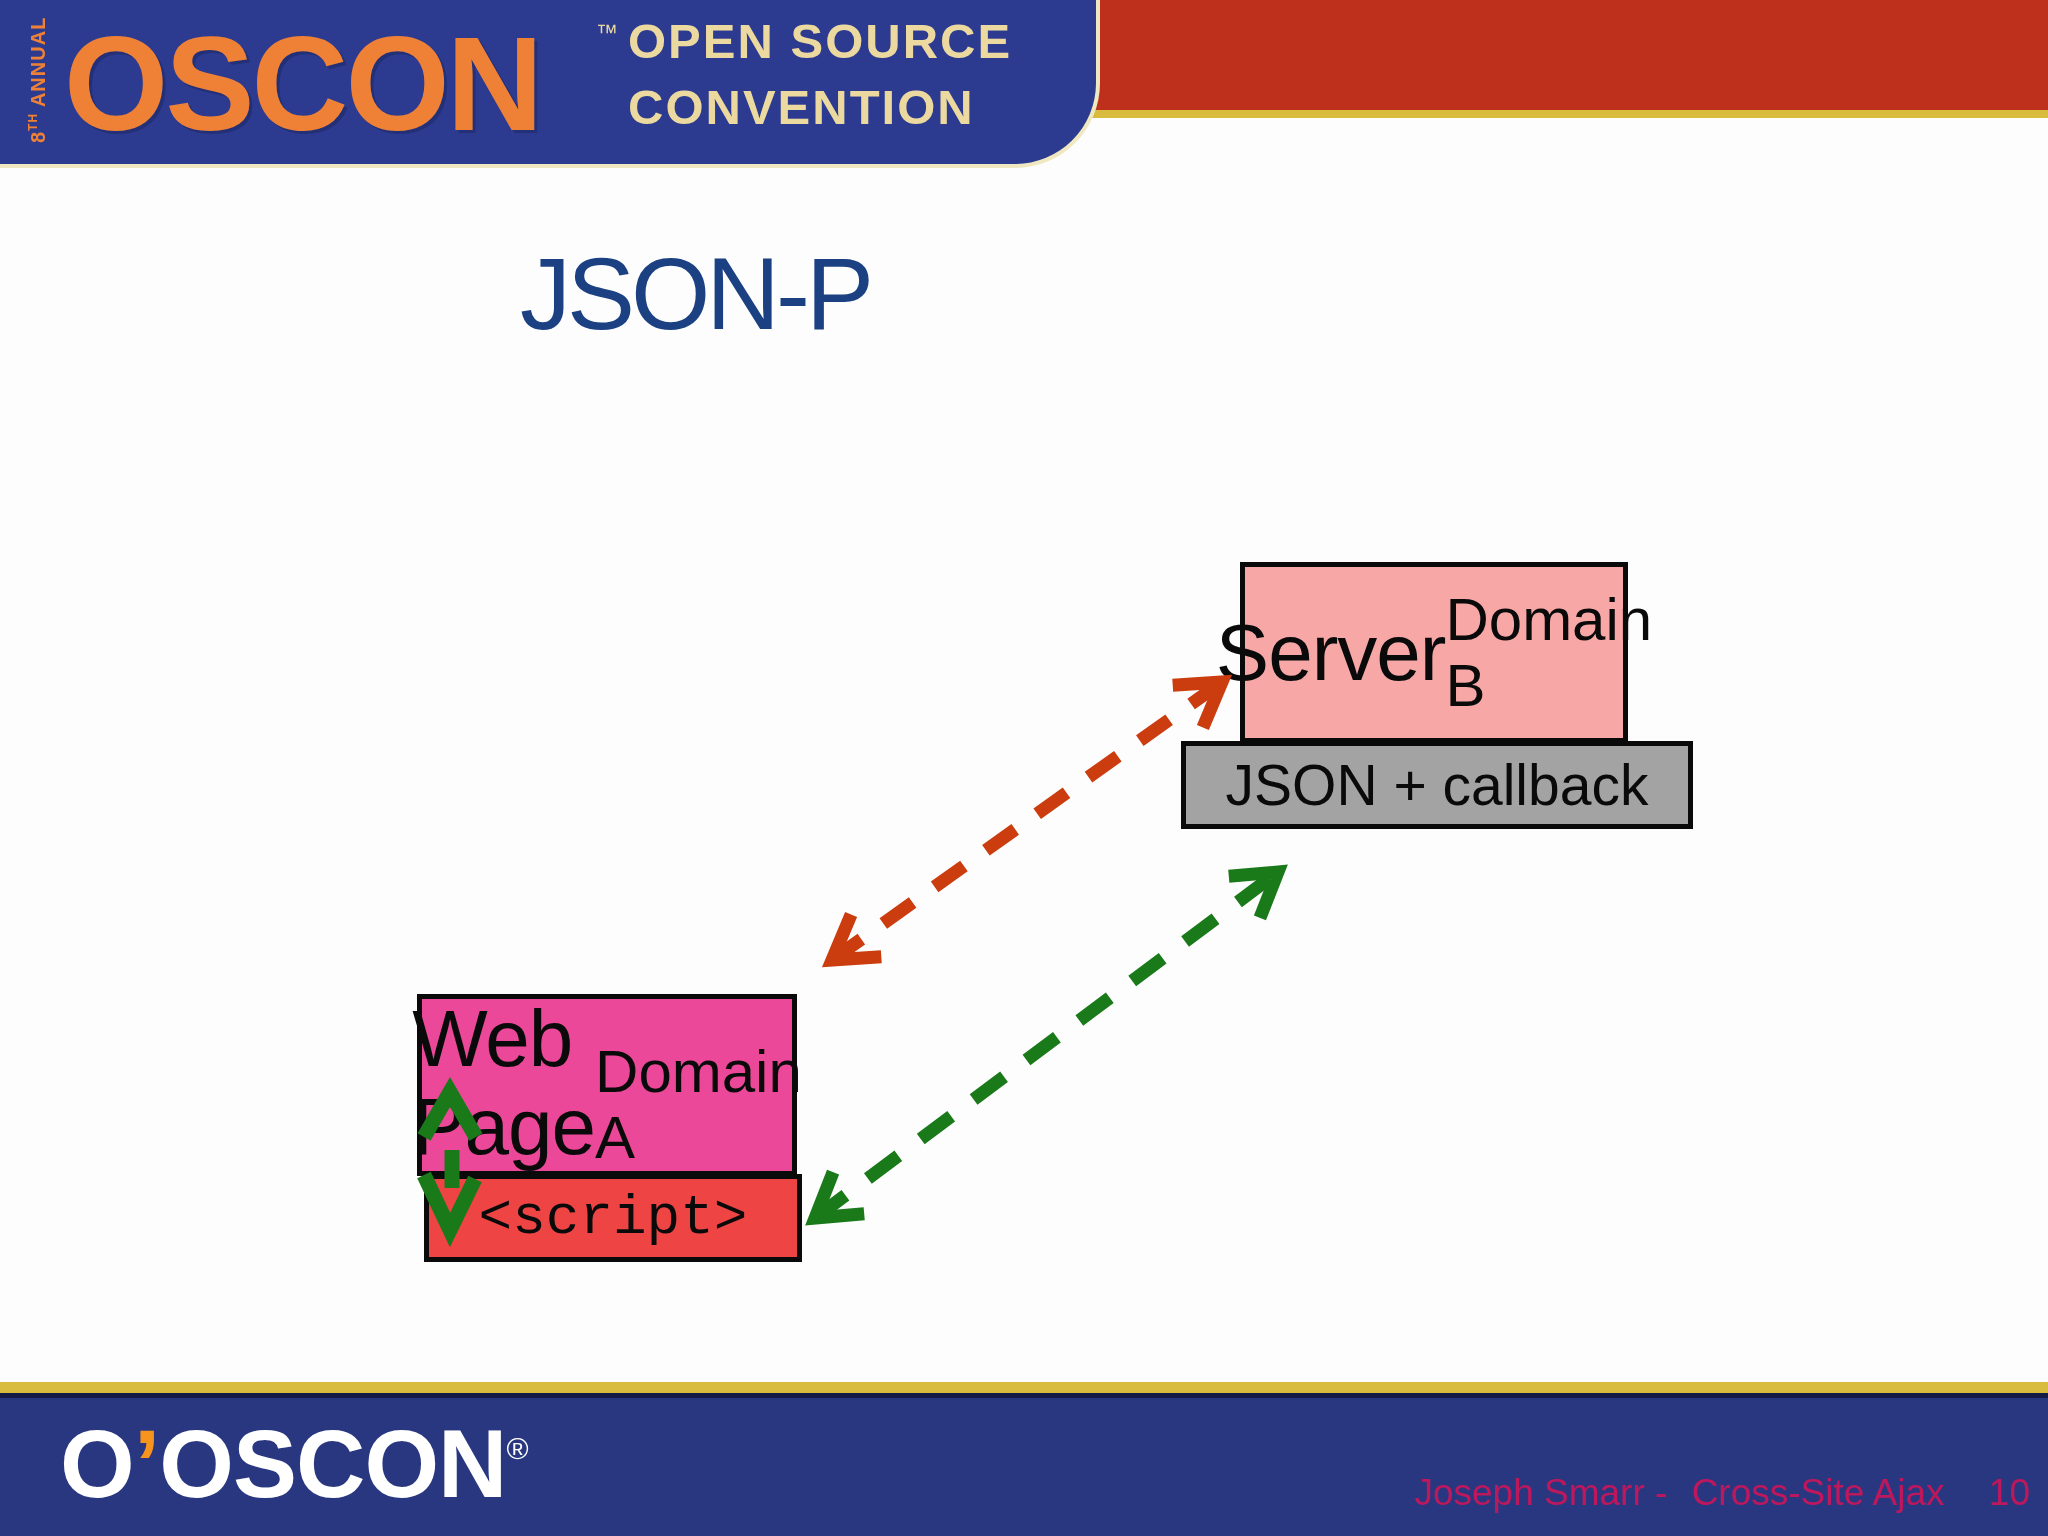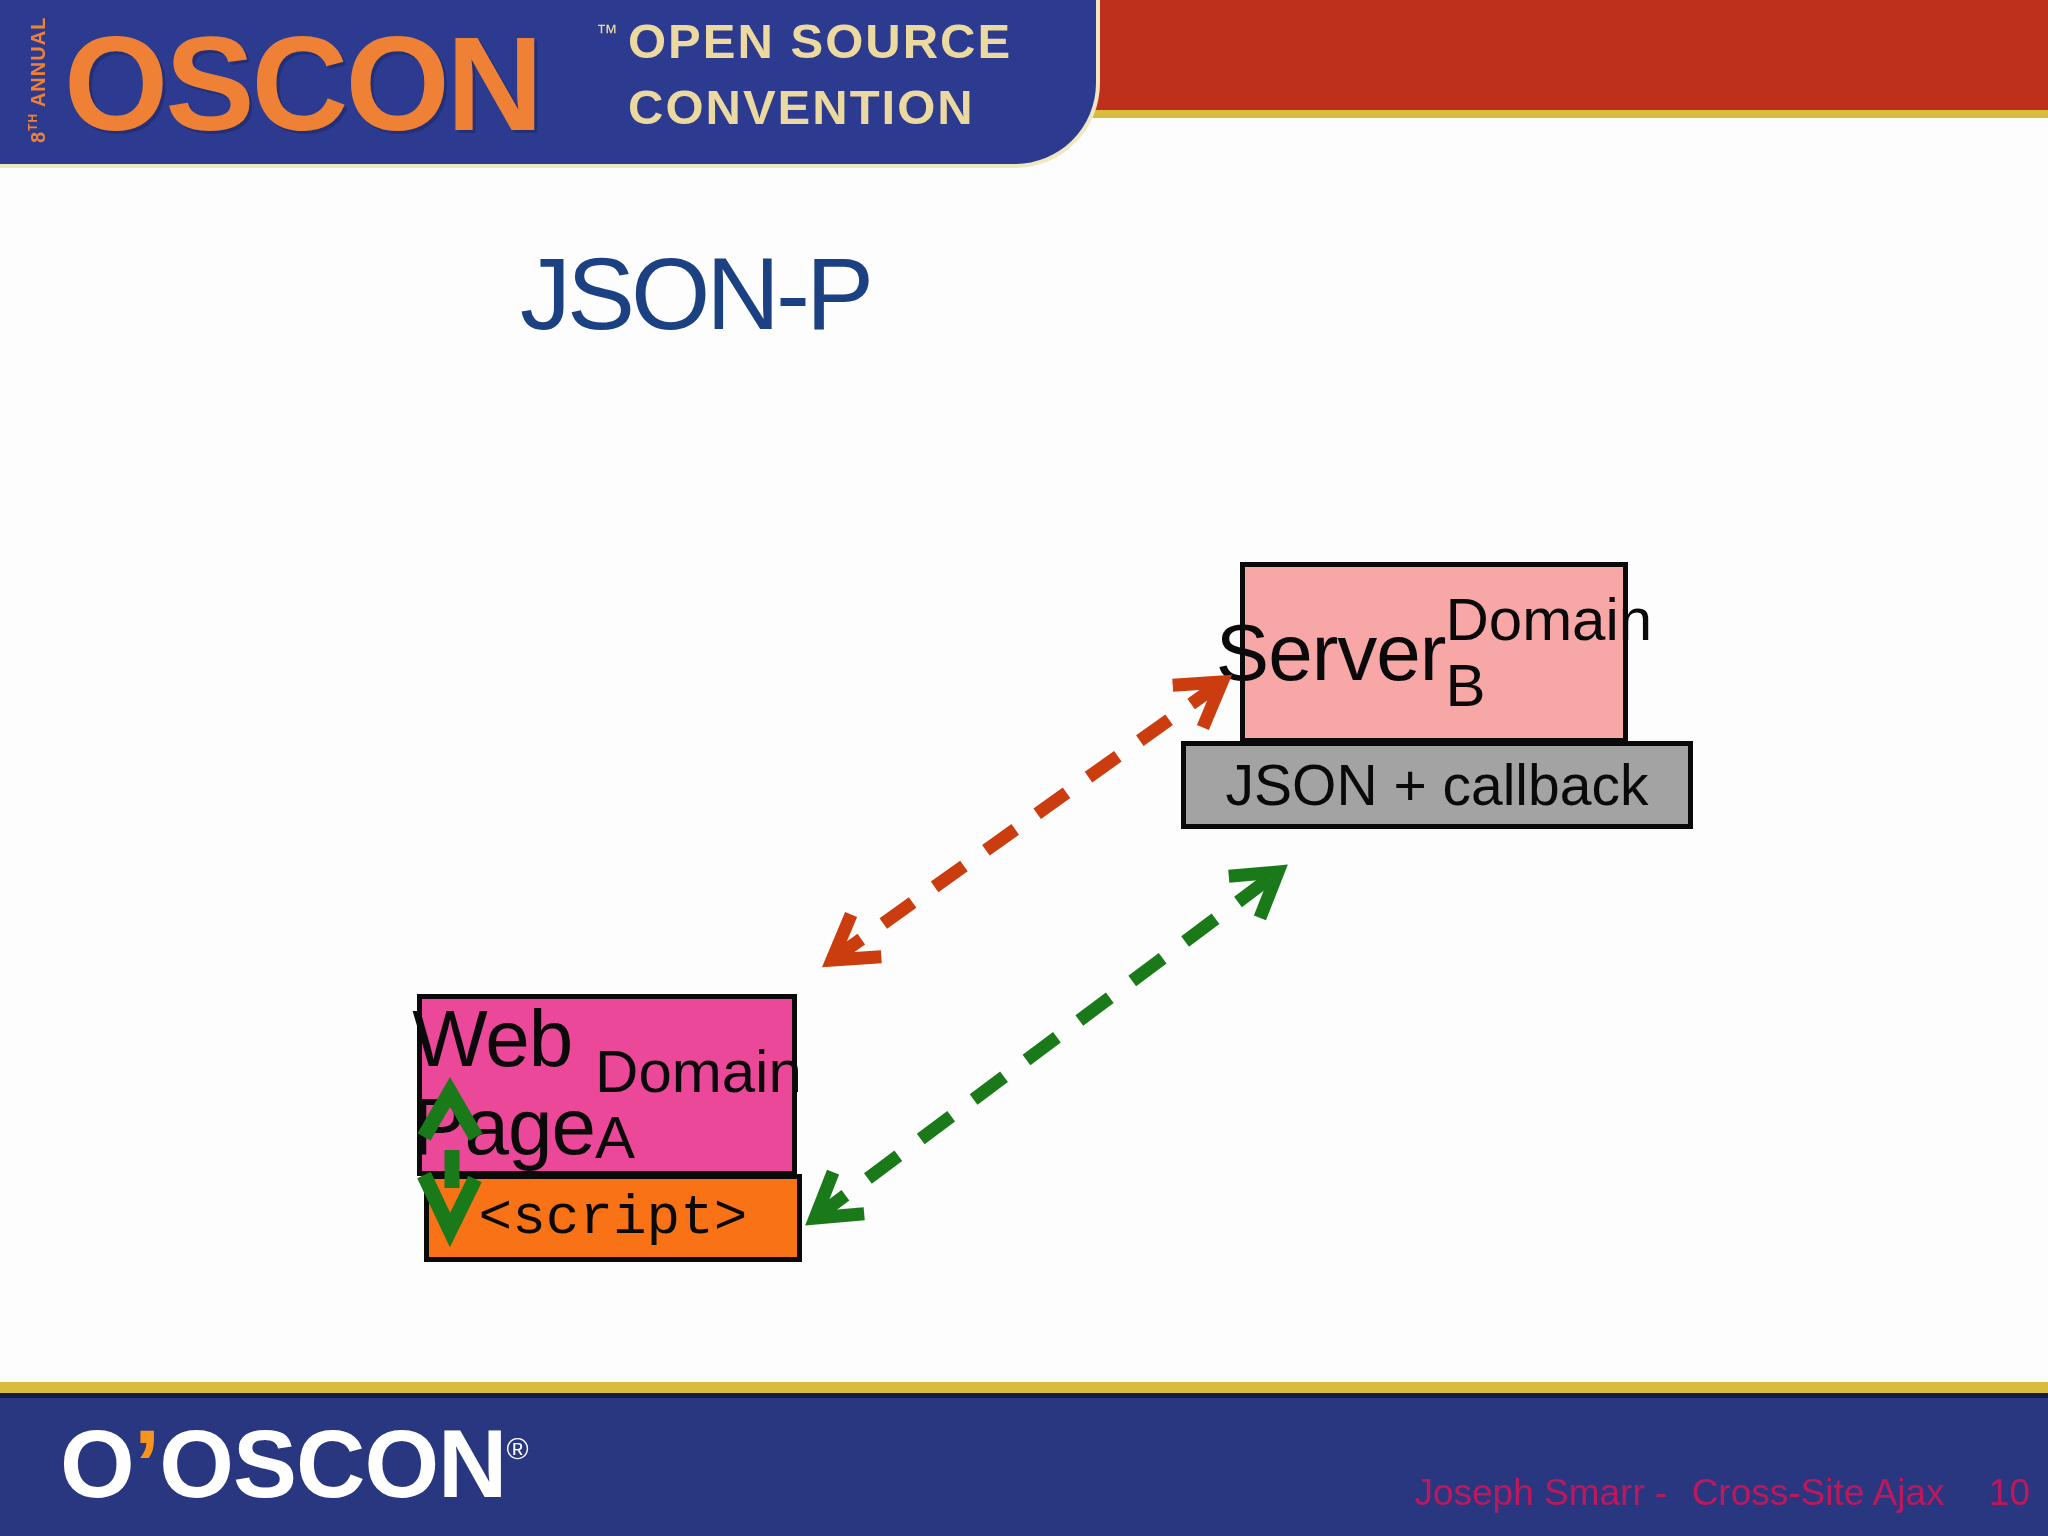--- a/index.html
+++ b/index.html
@@ -83,7 +83,7 @@
     <div class="box-line2">Domain A</div>
   </div>
 
-  <div class="dbox script-box" style="background-color: #f97316; align-items: center;">
+  <div class="dbox script-box" style="background-color: #ef4444; align-items: center;">
     <div class="mono">&lt;script&gt;</div>
   </div>
 

